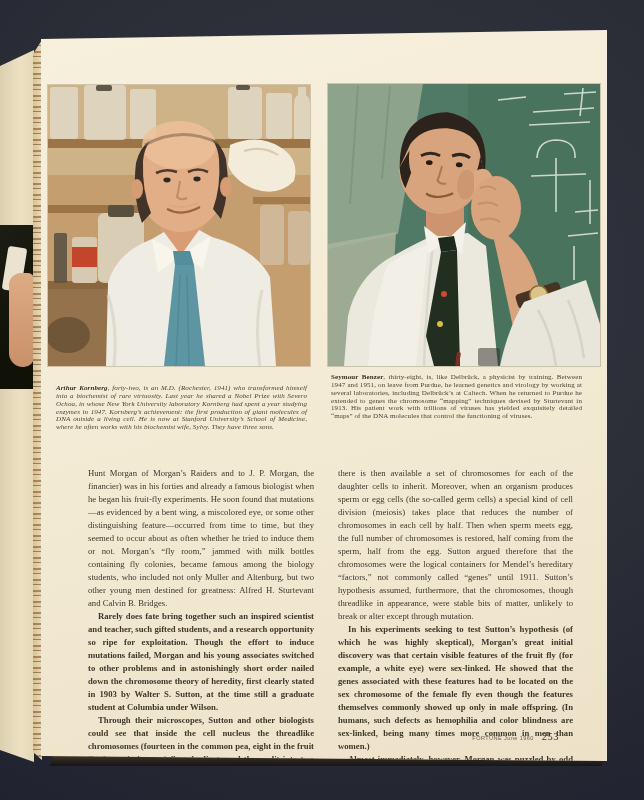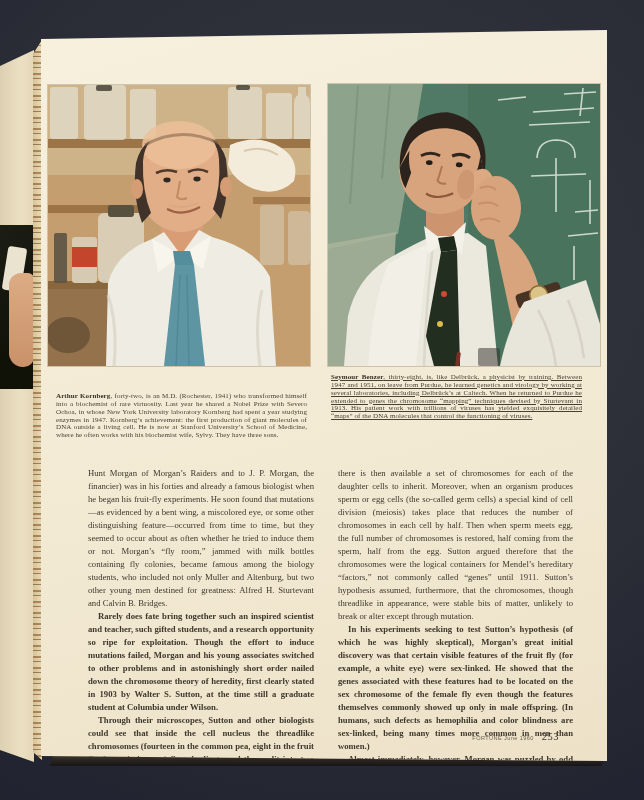--- a/index.html
+++ b/index.html
@@ -62,7 +62,7 @@
   }
   .caption strong{color:#352f25;}
   .cap-k{left:15px;top:363px;width:251px;}
-  .cap-b{left:290px;top:344px;width:251px;text-decoration:underline;}
+  .cap-b{left:290px;top:344px;width:251px;}
   .col{
     position:absolute;top:437px;
     font-size:8.7px;line-height:13px;color:#3e372c;text-align:justify;

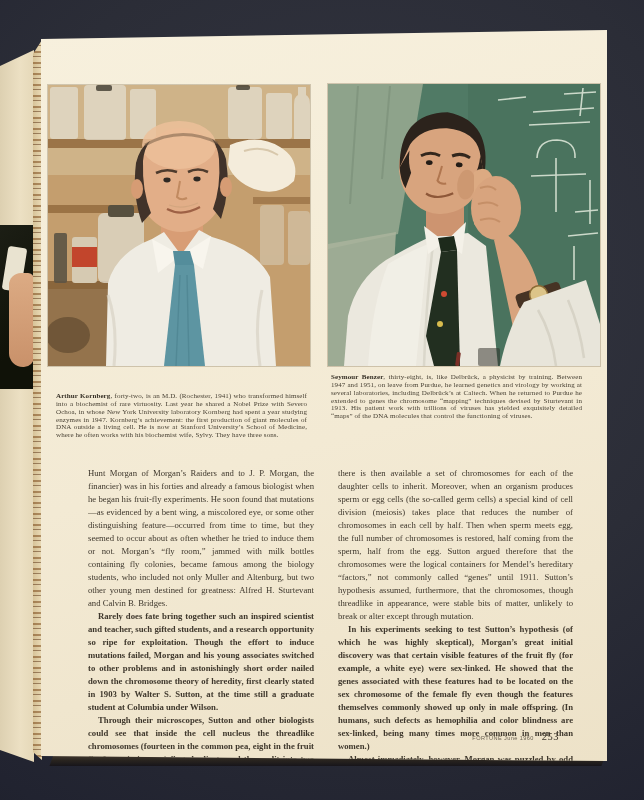--- a/index.html
+++ b/index.html
@@ -61,7 +61,7 @@
     letter-spacing:.1px;
   }
   .caption strong{color:#352f25;}
-  .cap-k{left:15px;top:363px;width:251px;}
+  .cap-k{left:15px;top:355px;width:251px;font-style:italic;}
   .cap-b{left:290px;top:344px;width:251px;}
   .col{
     position:absolute;top:437px;

